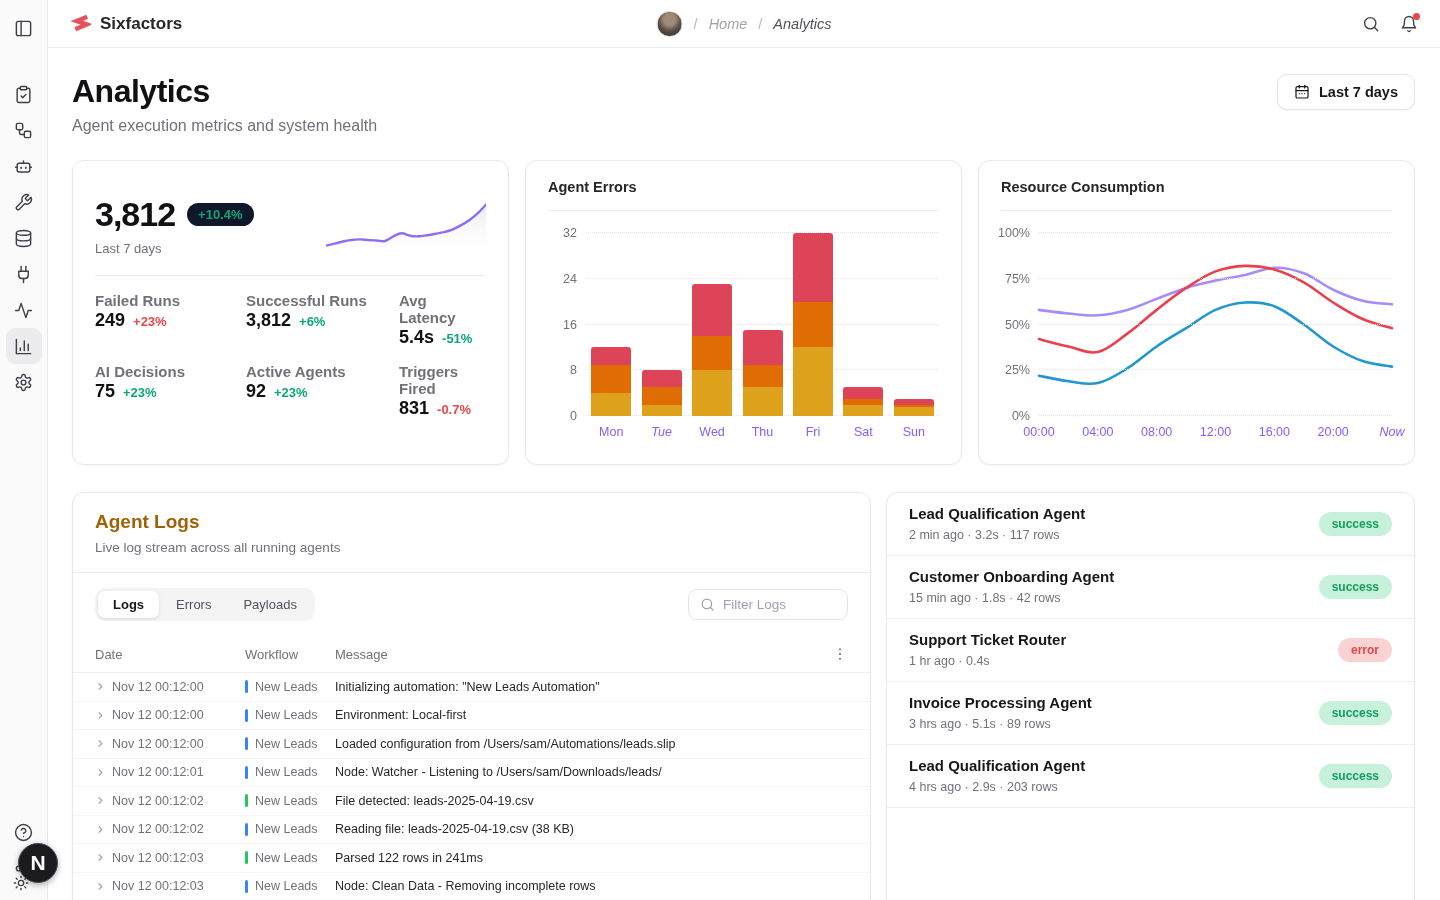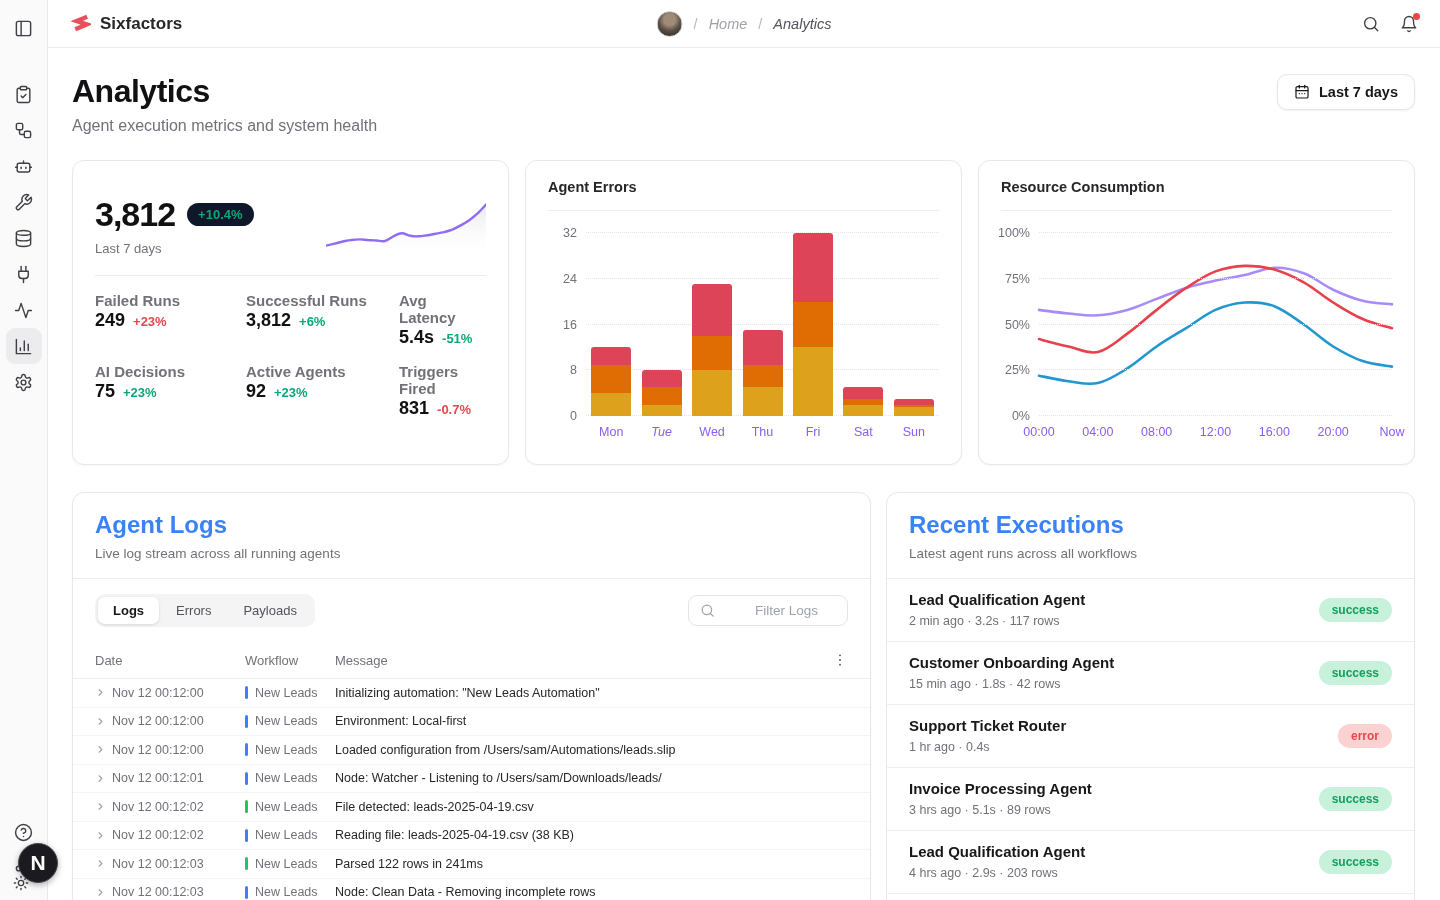--- a/index.html
+++ b/index.html
@@ -450,7 +450,7 @@
               <span class="x-tick" style="left: 50%;">12:00</span>
               <span class="x-tick" style="left: 66.6667%;">16:00</span>
               <span class="x-tick" style="left: 83.3333%;">20:00</span>
-              <span class="x-tick" style="left: 100%;">Now</span>
+              <span class="x-tick" style="left: 100%; font-style: italic;">Now</span>
             </div>
         </section>
       </div>

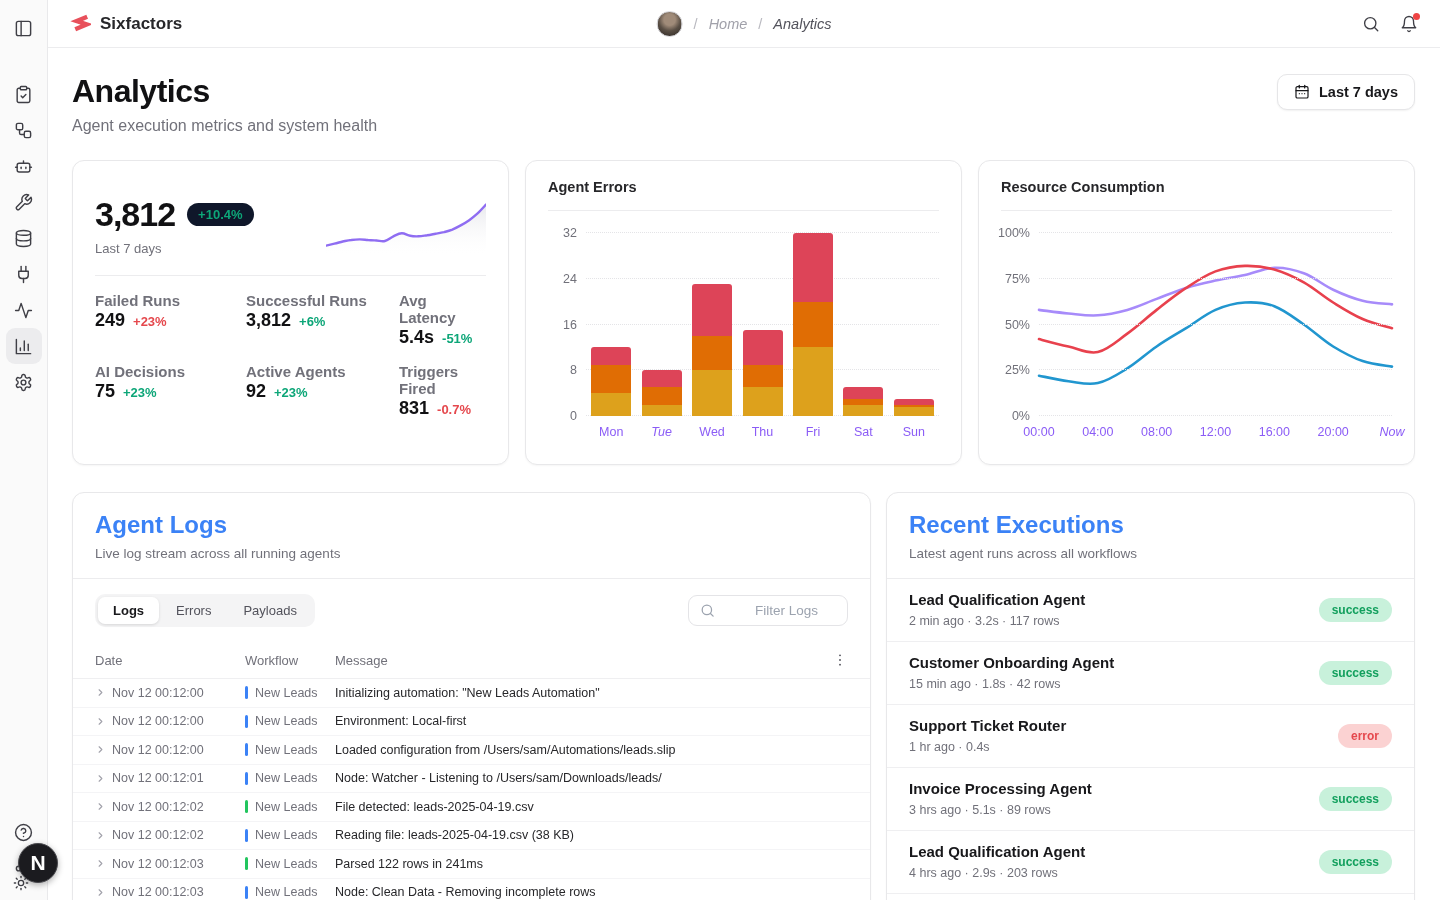--- a/index.html
+++ b/index.html
@@ -86,7 +86,7 @@
   .panel { background:#fff; border:1px solid #e8e8ea; border-radius:12px;
     box-shadow:0 1px 2px rgba(16,16,20,.04); overflow:hidden; }
   .panel-head { padding:18px 22px 17px; border-bottom:1px solid #ececee; }
-  .panel-title { font-size:24px; font-weight:800; color:#3b82f6; }
+  .panel-title { font-size:19px; font-weight:800; color:#a16207; }
   .panel-sub { font-size:13.5px; color:#71717a; margin-top:7px; }
 
   .toolbar { display:flex; align-items:center; justify-content:space-between; padding:15px 22px; }

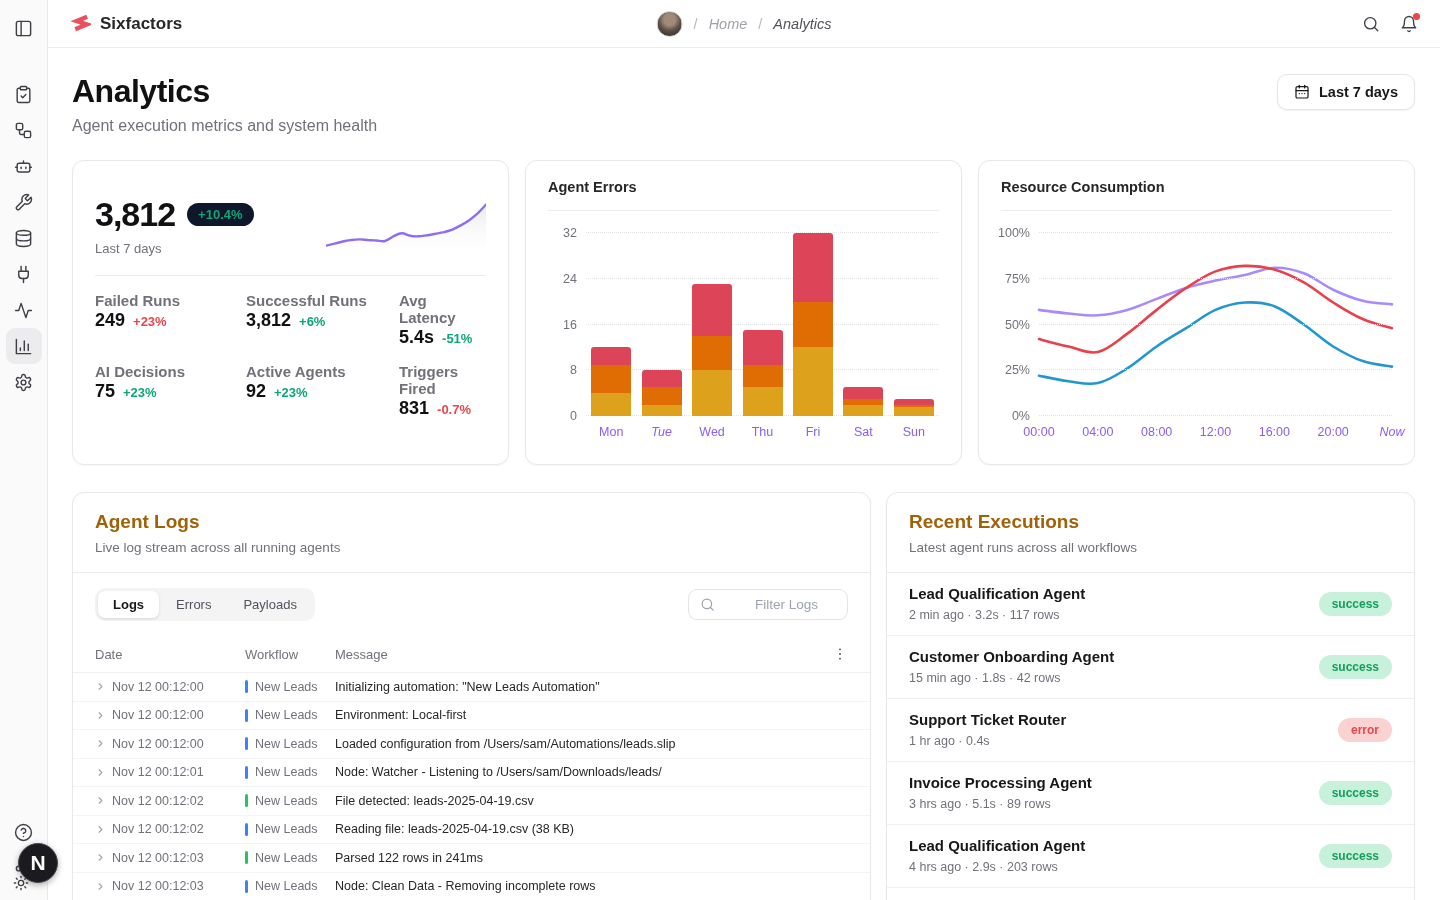--- a/index.html
+++ b/index.html
@@ -597,10 +597,6 @@
         </section>
 
         <section class="panel">
-          <div class="panel-head">
-            <div class="panel-title">Recent Executions</div>
-            <div class="panel-sub">Latest agent runs across all workflows</div>
-          </div>
           <div>
               <div class="exec-row">
                 <div>

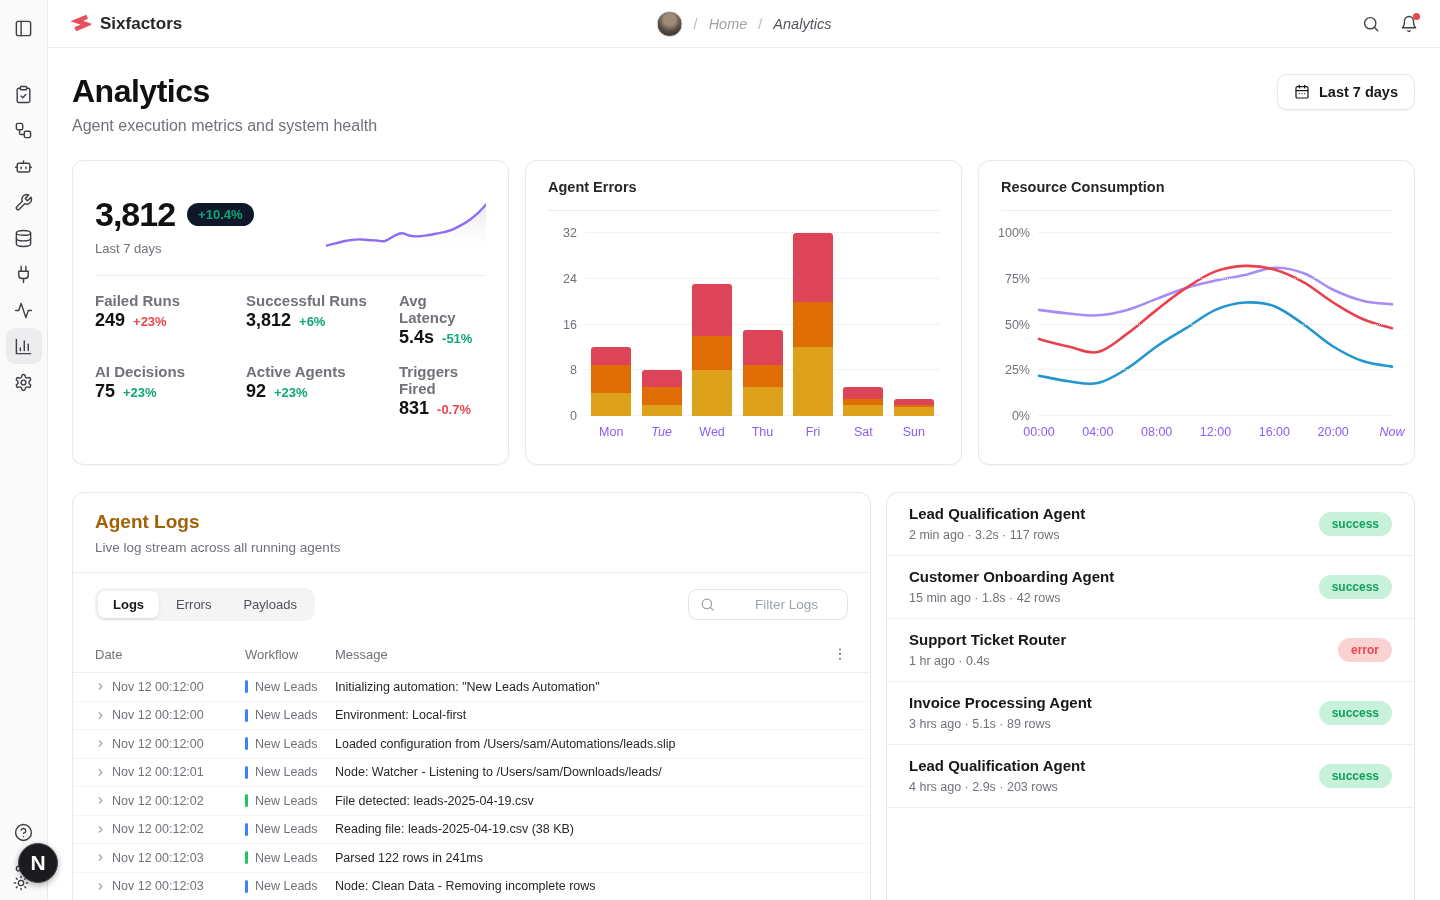--- a/index.html
+++ b/index.html
@@ -97,7 +97,7 @@
     padding:7px 11px; width:160px; color:#9ca3af; }
   .filter svg { width:15px; height:15px; flex:none; }
   .filter input { border:none; outline:none; font-size:13.5px; width:100%; color:#7f1d1d;
-    font-family:"Liberation Sans", sans-serif; background:transparent;margin-left:32px; }
+    font-family:"Liberation Sans", sans-serif; background:transparent; }
   .filter input::placeholder { color:#9ca3af; }
 
   .log-head { display:flex; align-items:center; padding:10px 22px; border-bottom:1px solid #efeff1;

